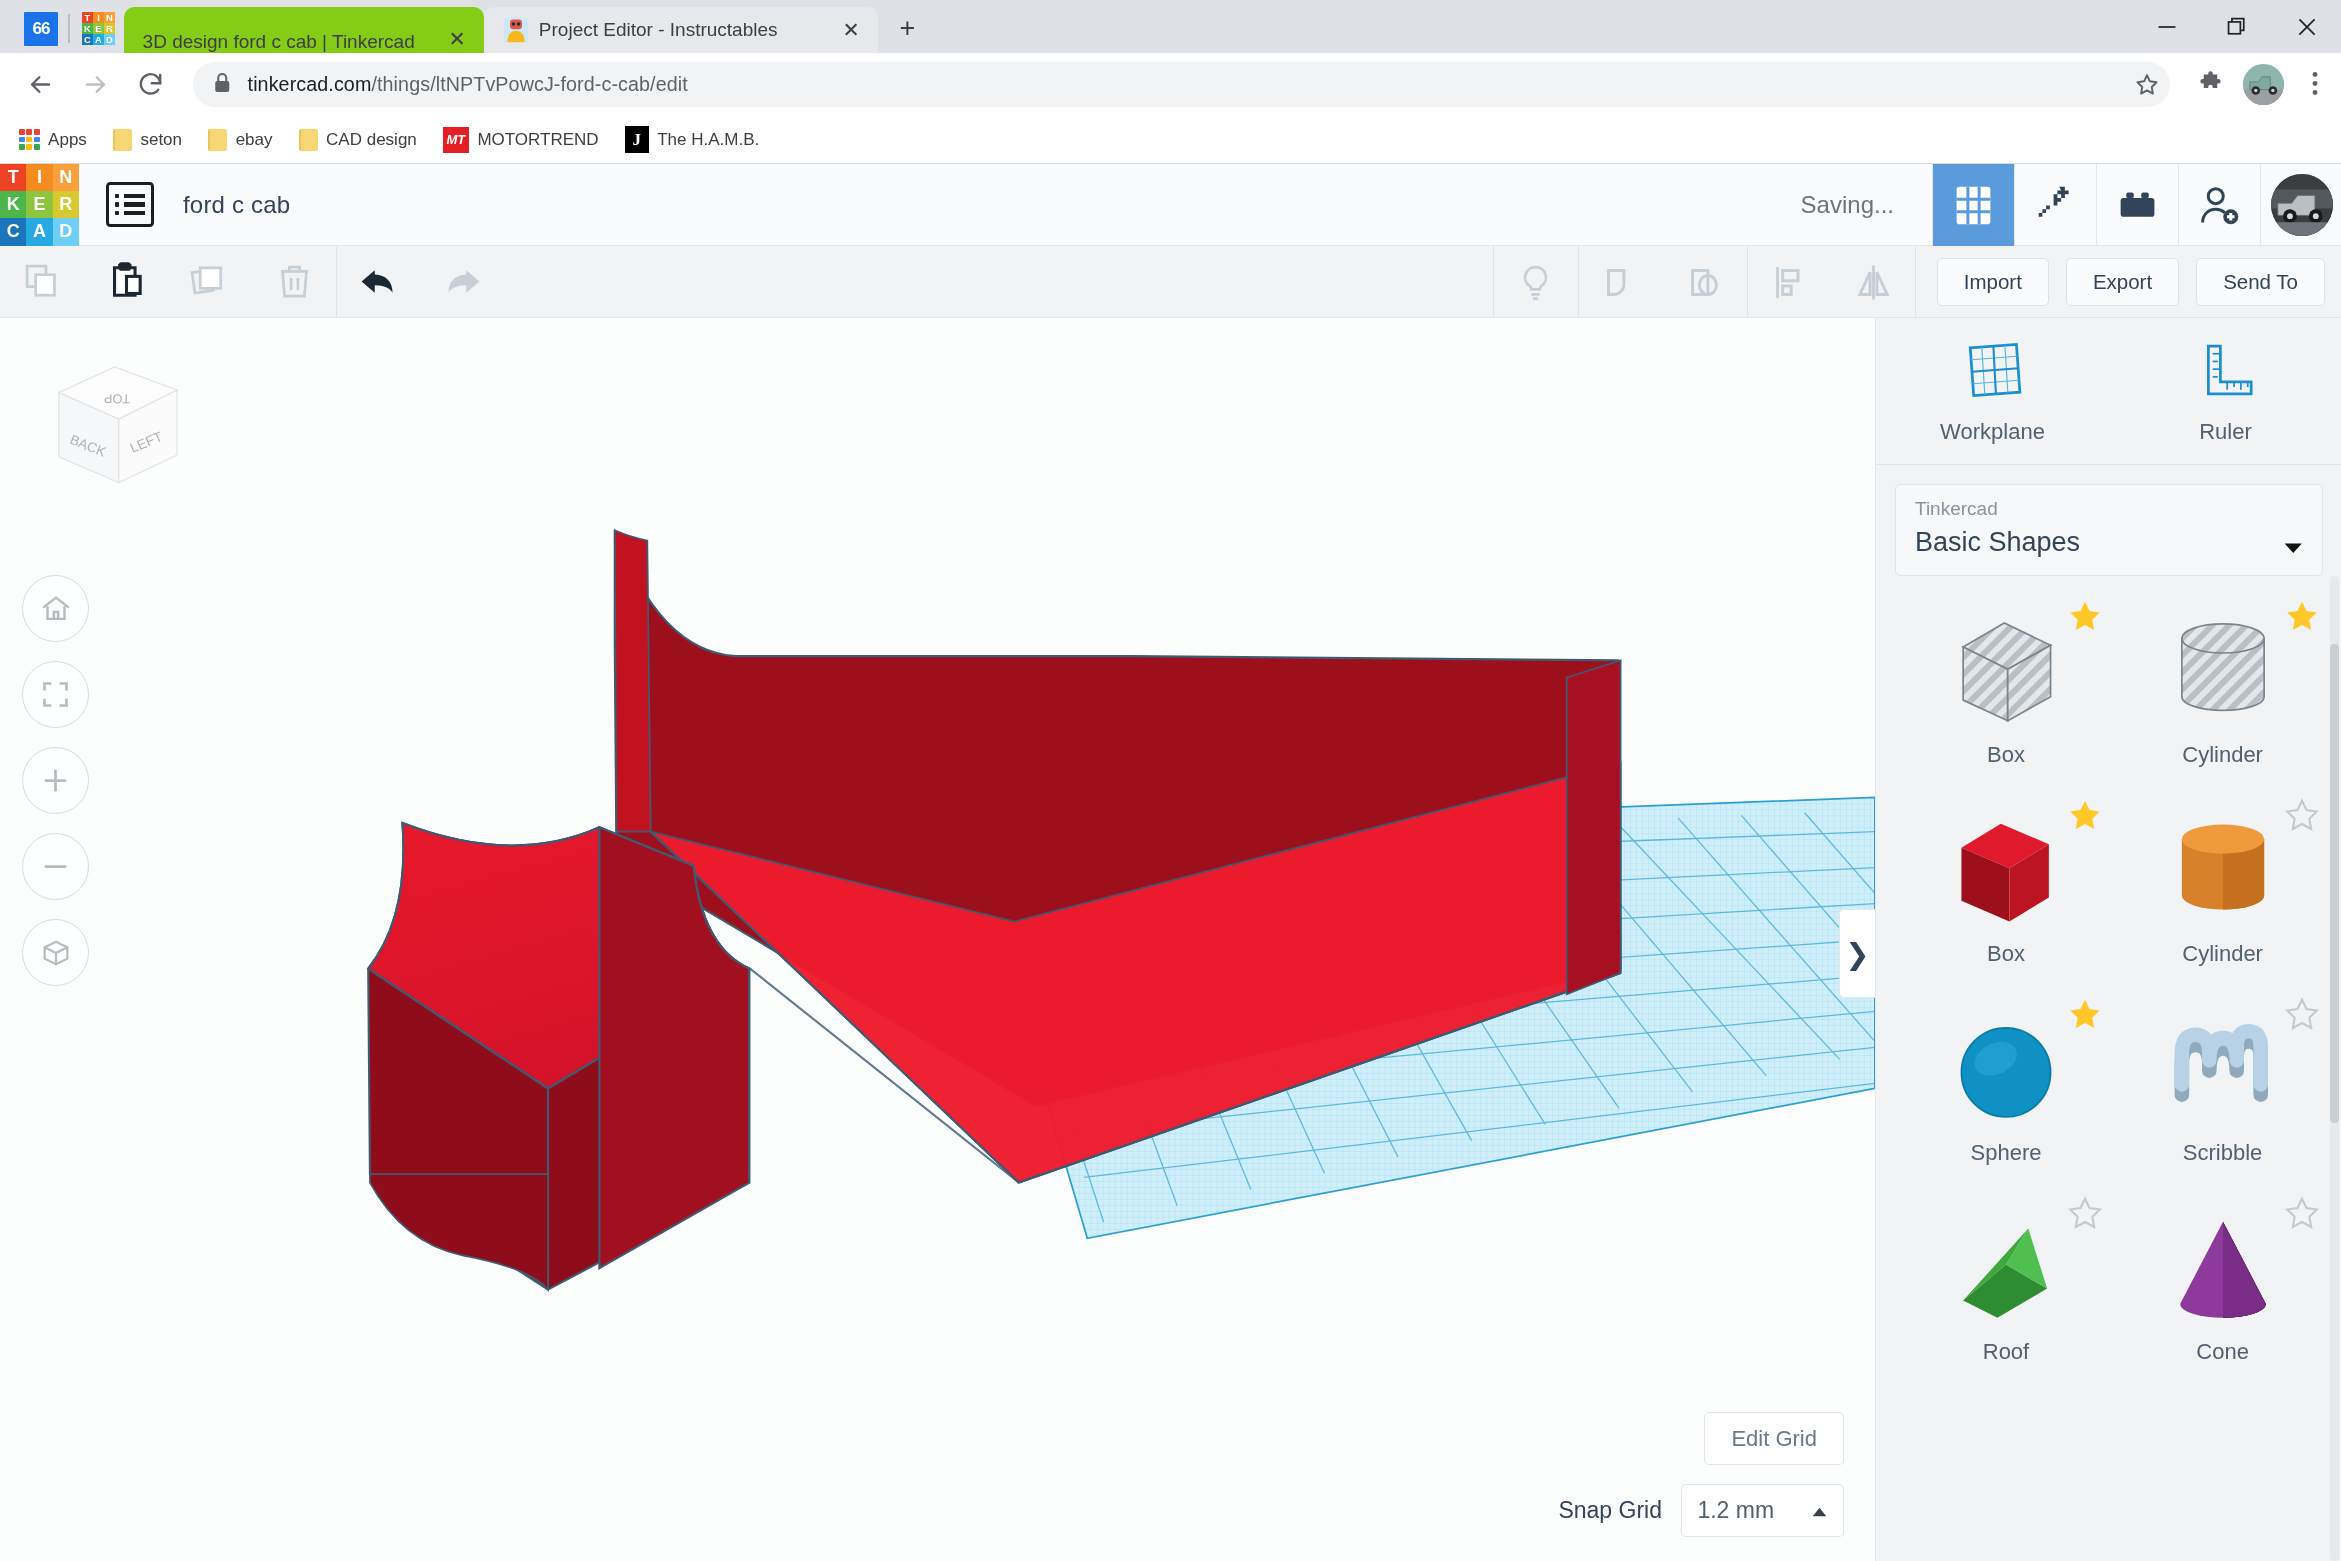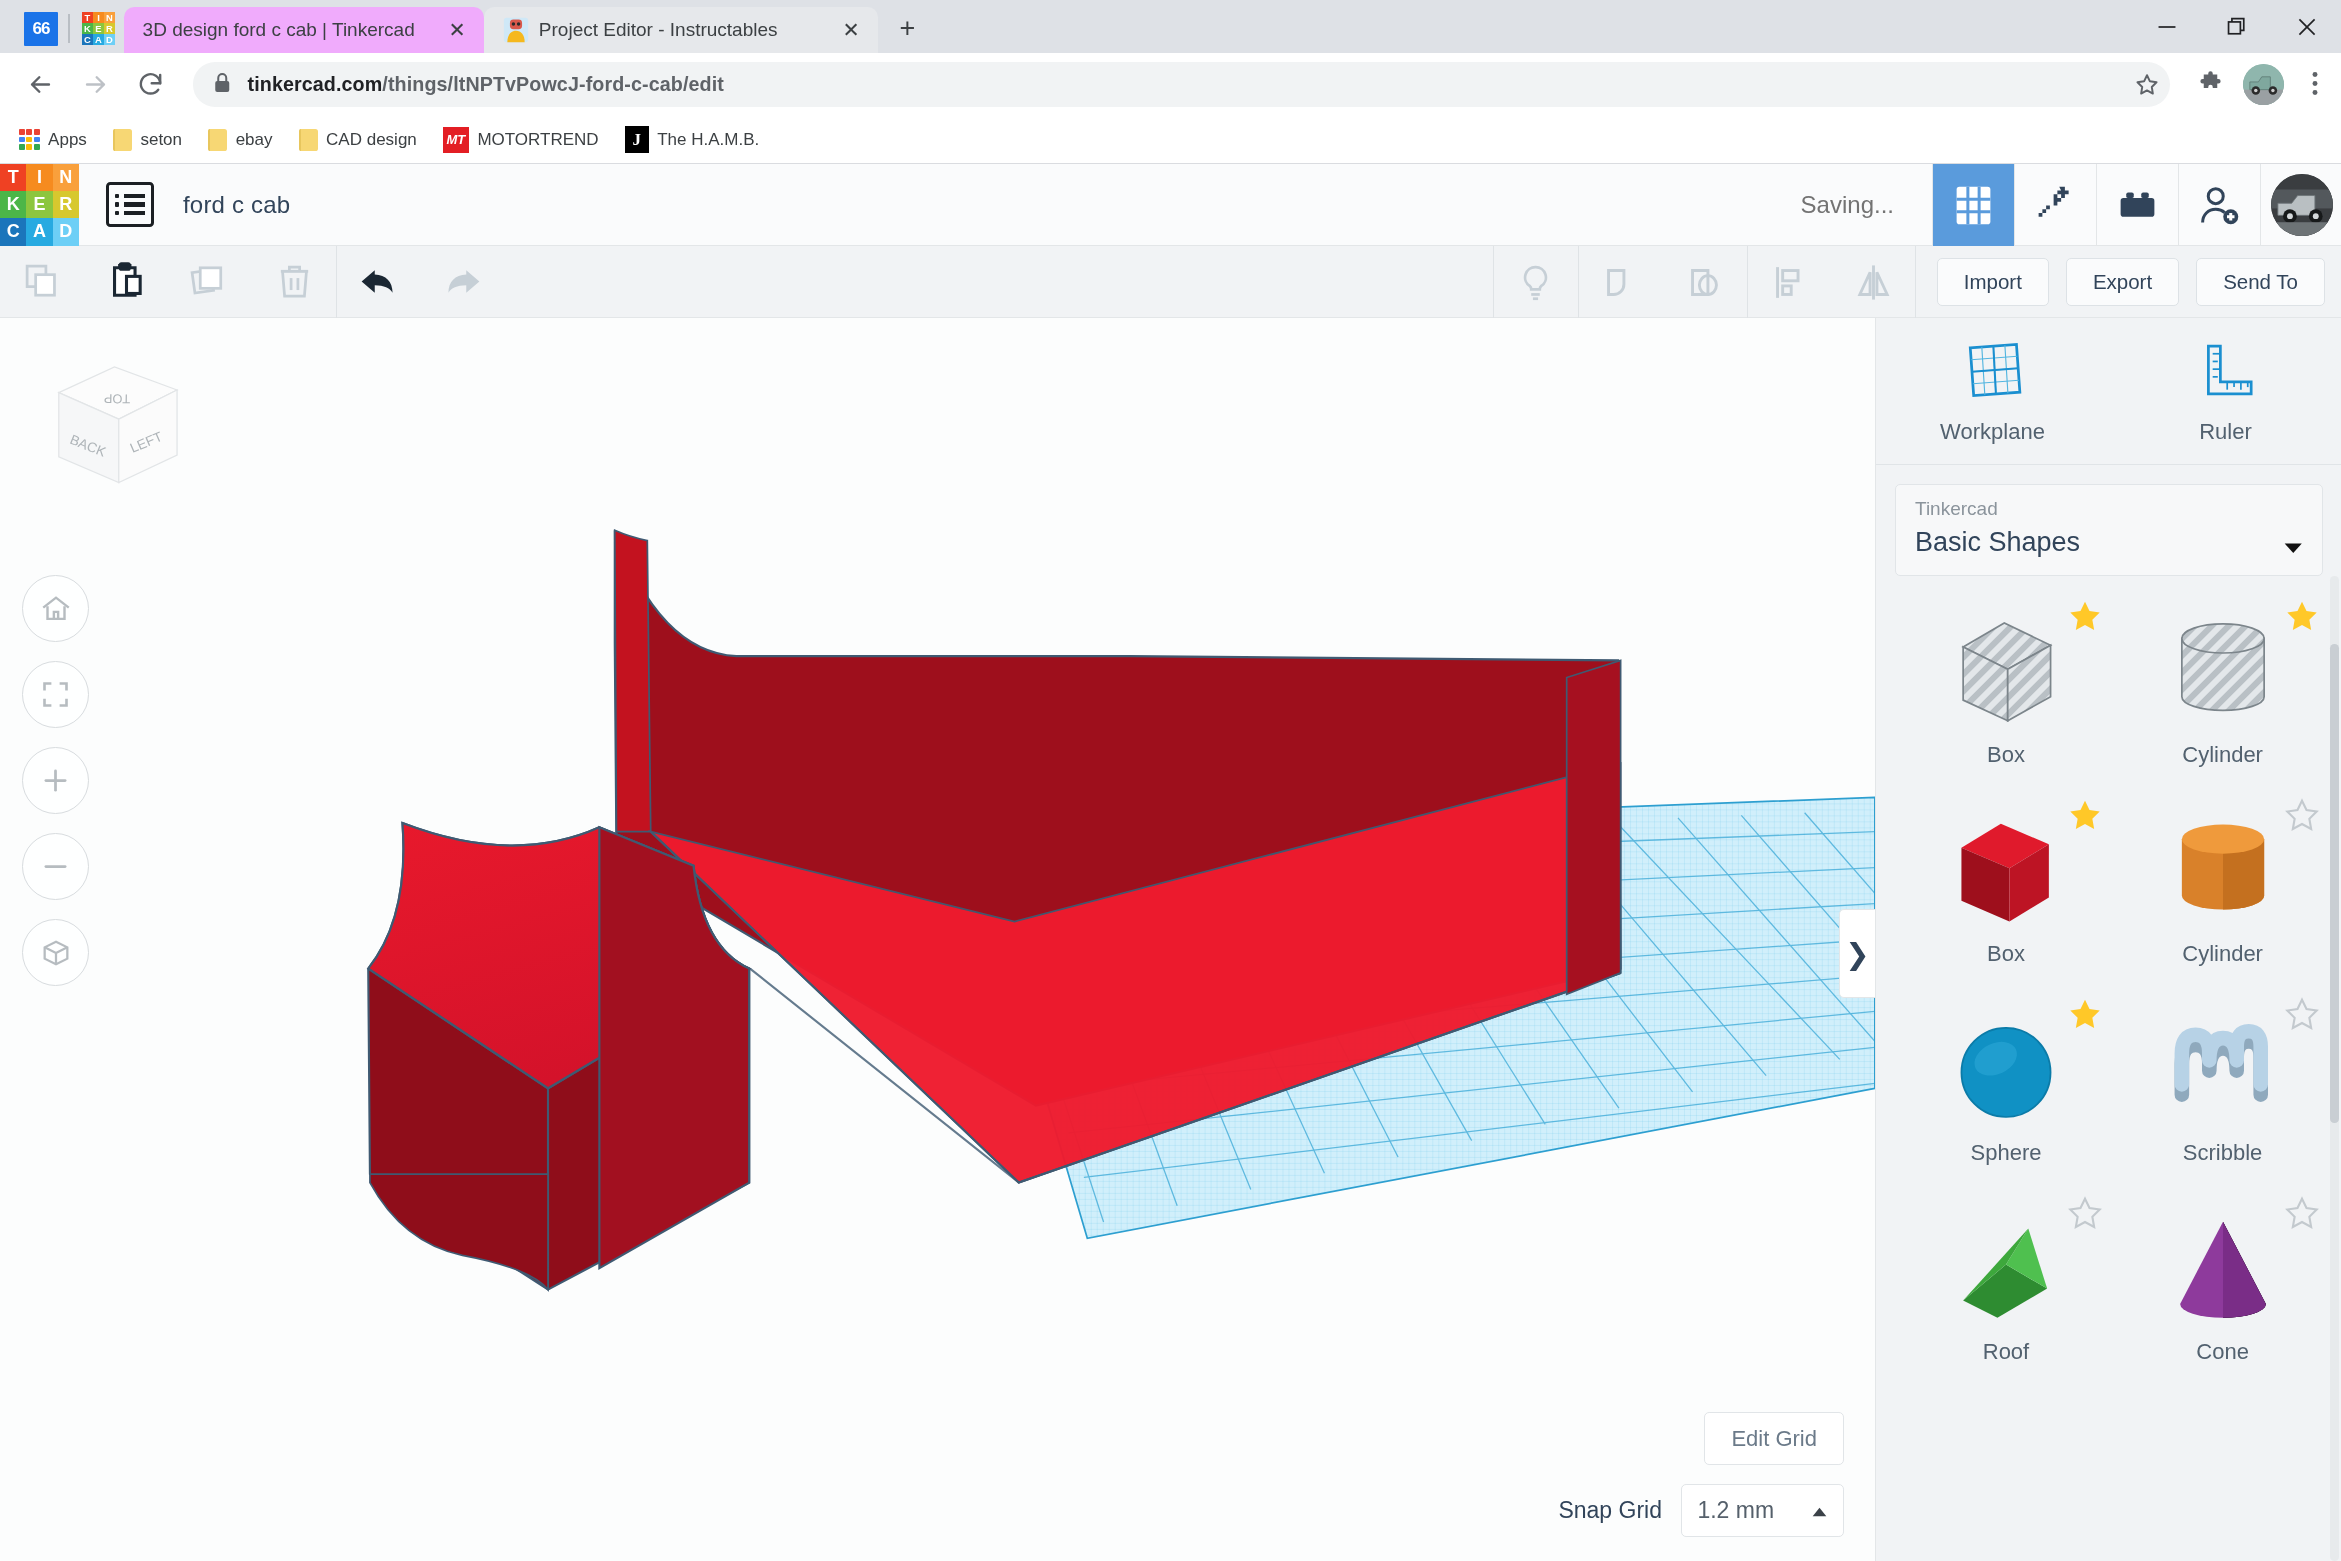--- a/index.html
+++ b/index.html
@@ -35,7 +35,7 @@
     display: flex; align-items: center; padding: 0 12px 0 19px; gap: 10.3px;
     border-top-left-radius: 10.3px; border-top-right-radius: 10.3px; position: relative;
   }
-  .tab.active { background: #f0abfc; }
+  .tab.active { background: #84cc16; align-items: flex-end; }
   .tab.inactive { background: #e6e8eb; }
   .tab-favicon { width: 26px; height: 26px; flex: 0 0 26px; }
   .tab-title {

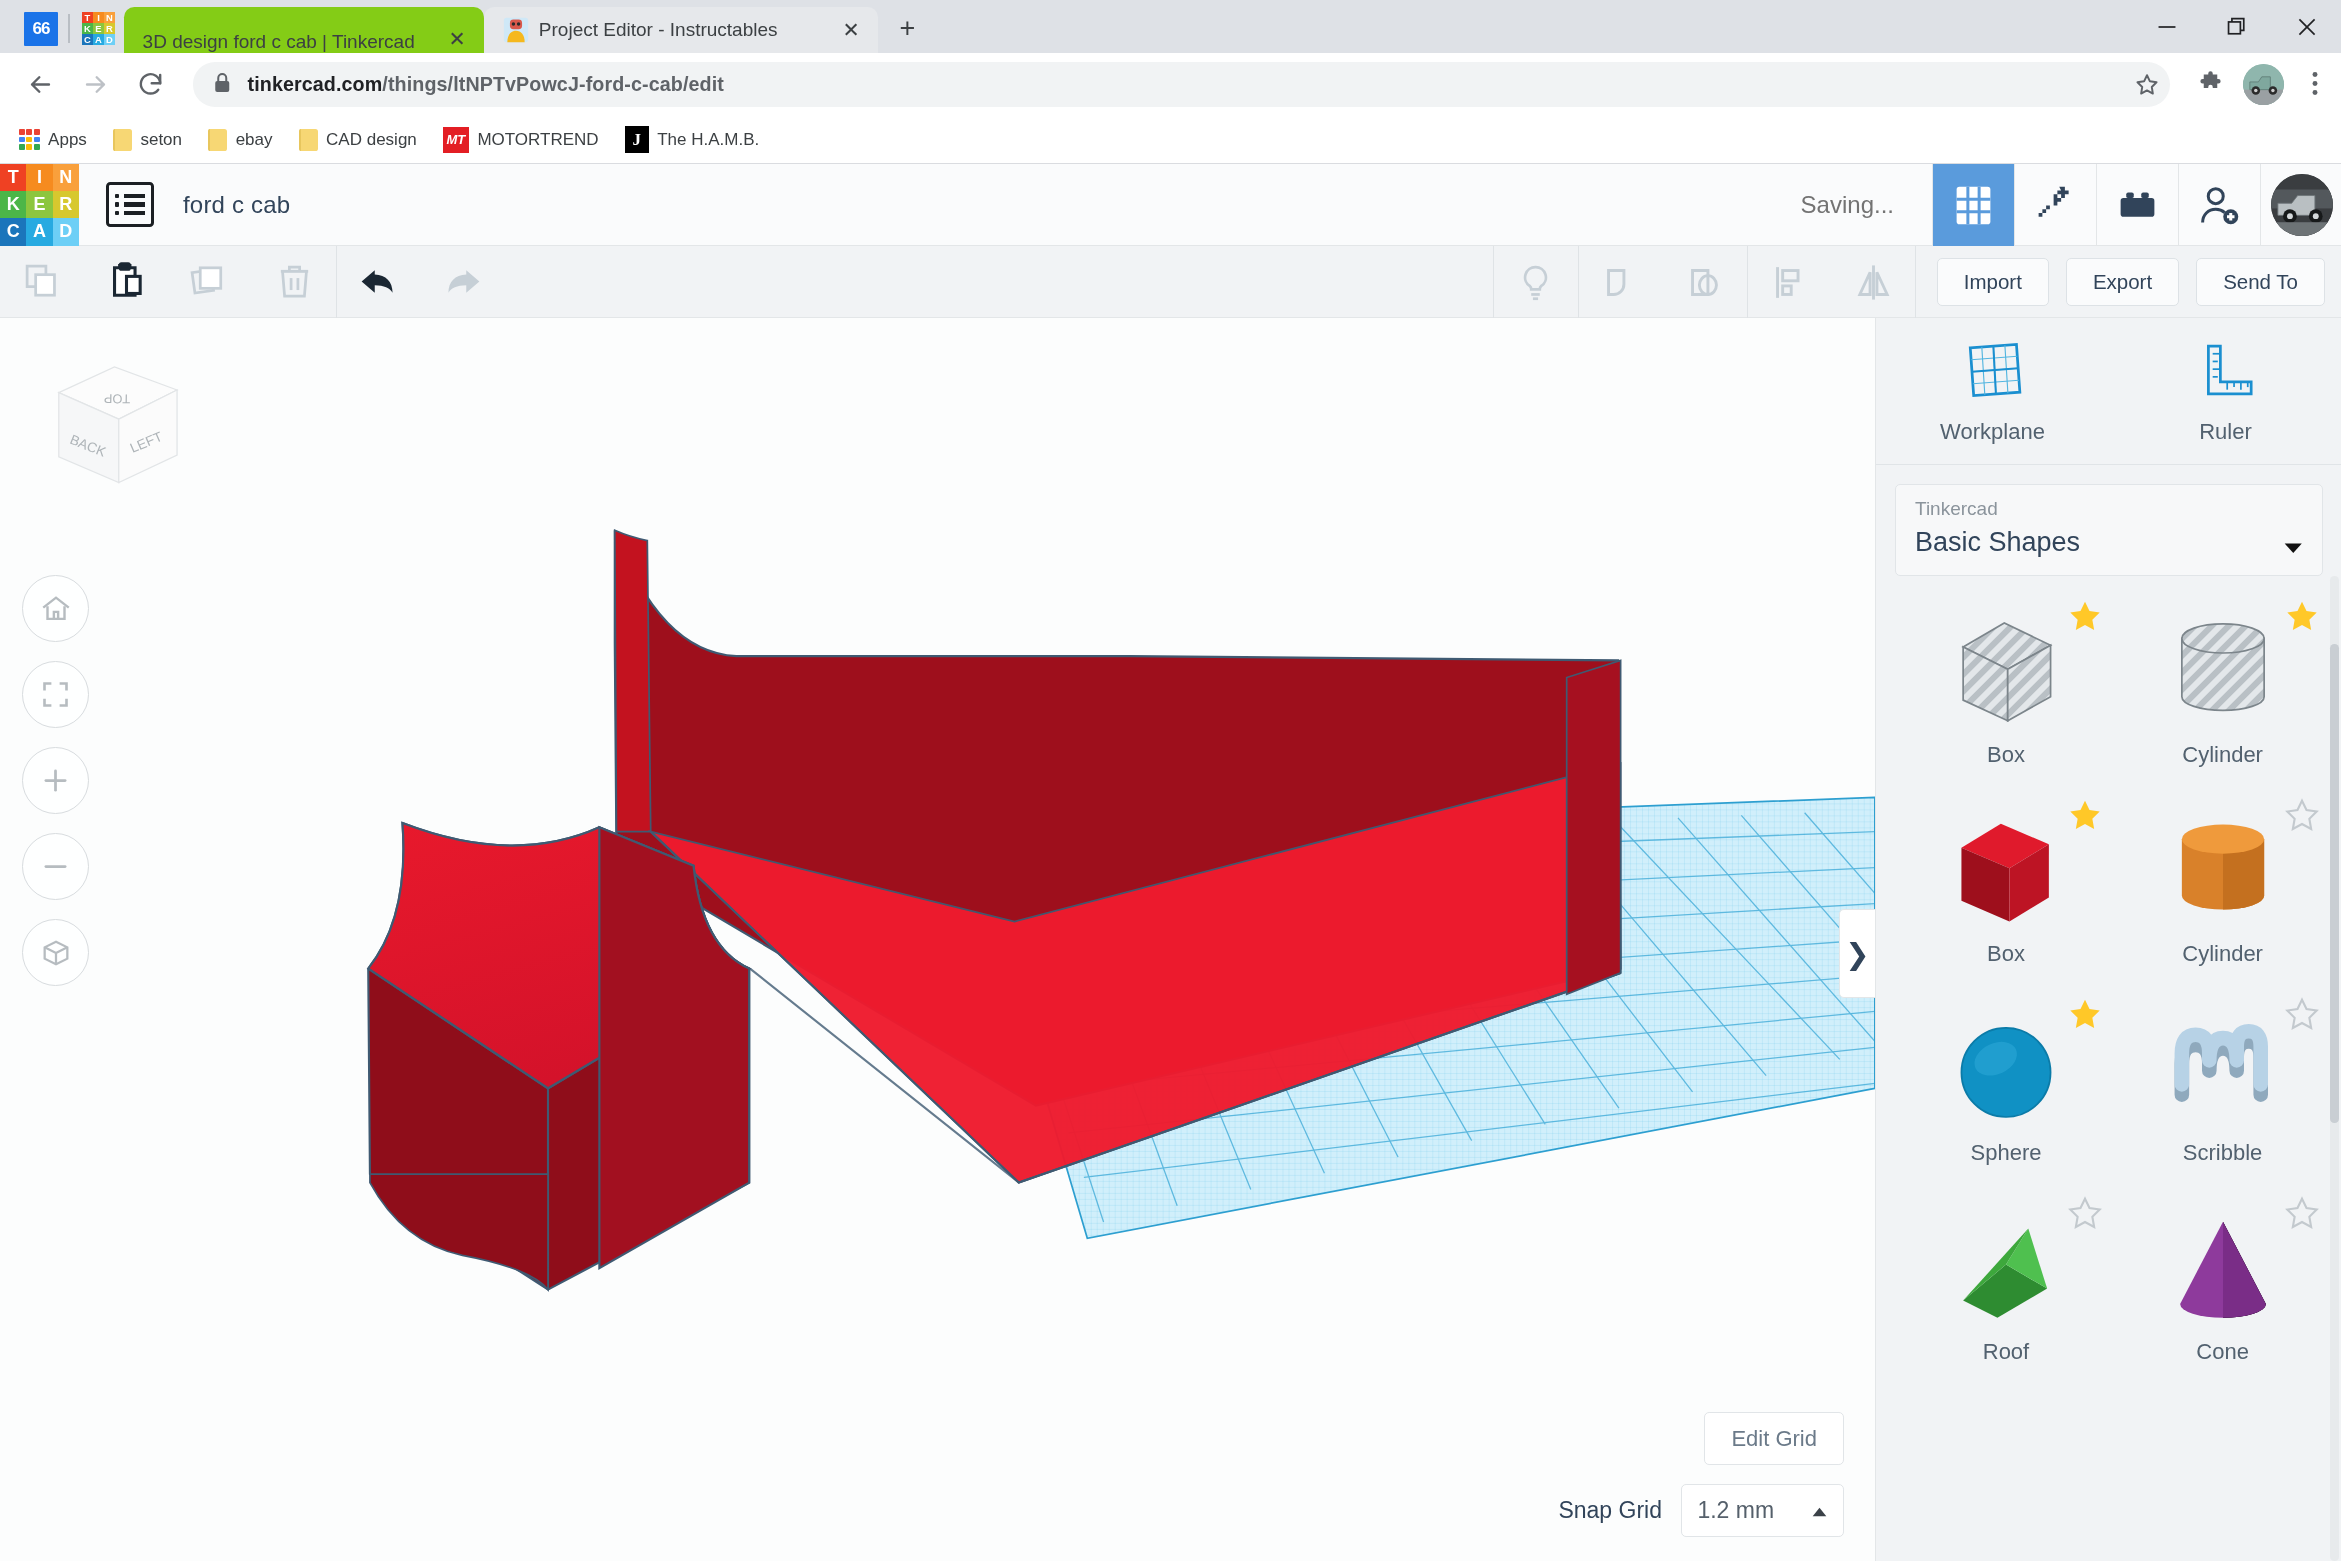--- a/index.html
+++ b/index.html
@@ -66,7 +66,7 @@
     flex: 1; height: 45px; background: #f1f3f4; border-radius: 22px;
     display: flex; align-items: center; padding: 0 19px; gap: 15.4px; margin: 0 12px;
   }
-  .omnibox .url { font-size: 19.7px; color: #202124; letter-spacing: 0.1px; font-weight: bold; }
+  .omnibox .url { font-size: 19.7px; color: #202124; letter-spacing: 0.1px; }
   .omnibox .url .dim { color: #5f6368; }
   .star-btn { width: 45px; height: 45px; border-radius: 50%; background: #f1f3f4;
     display: flex; align-items: center; justify-content: center; margin-left: -60px; }

